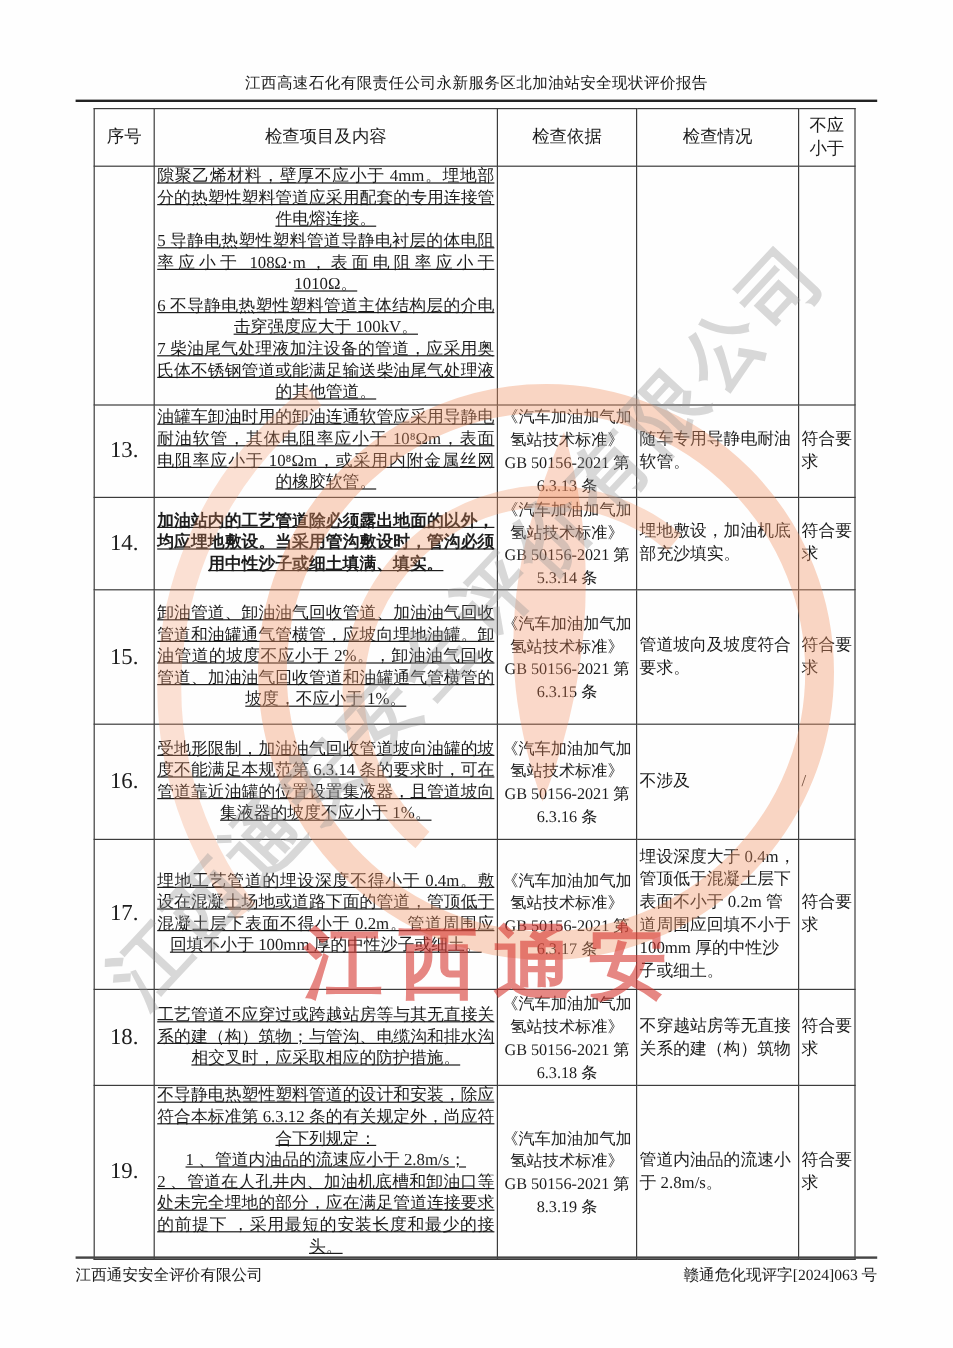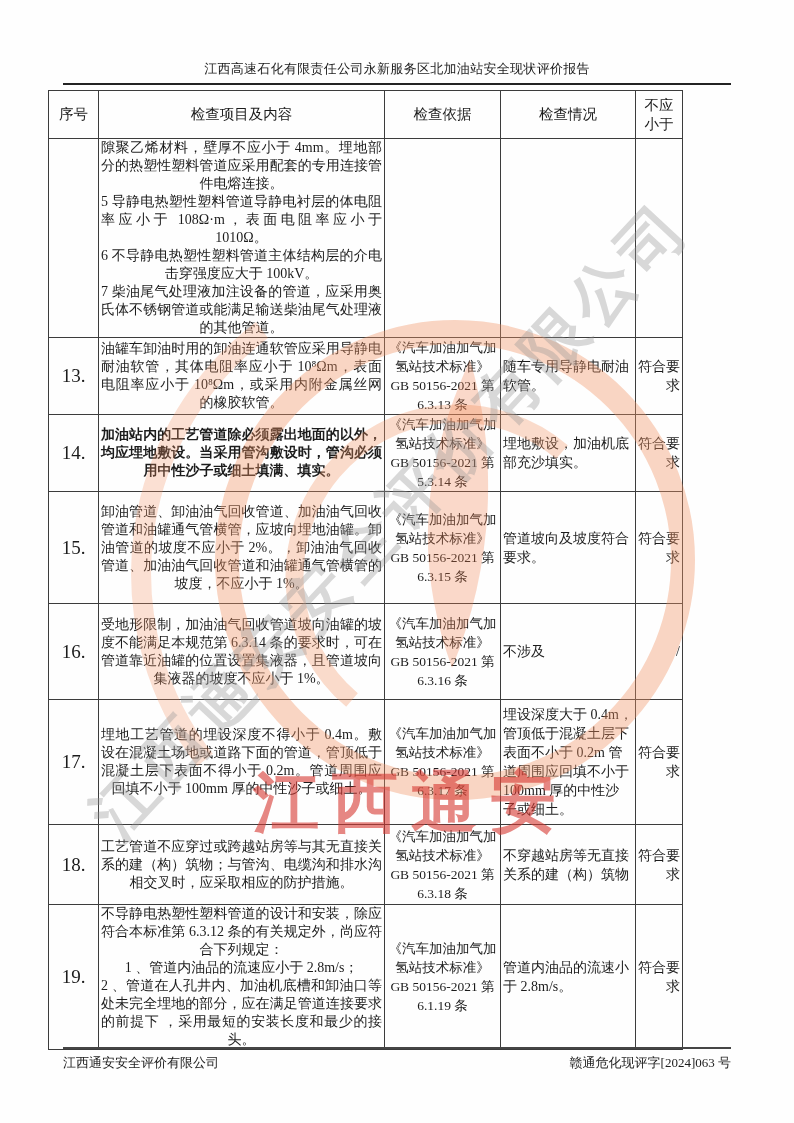--- a/index.html
+++ b/index.html
@@ -21,7 +21,7 @@
   }
   
   .check-table{
-    position:absolute;top:90px;left:48px;
+    position:absolute;top:90px;left:78px;
     border-collapse:collapse;table-layout:fixed;width:634px;
   }
   .check-table td,.check-table th{

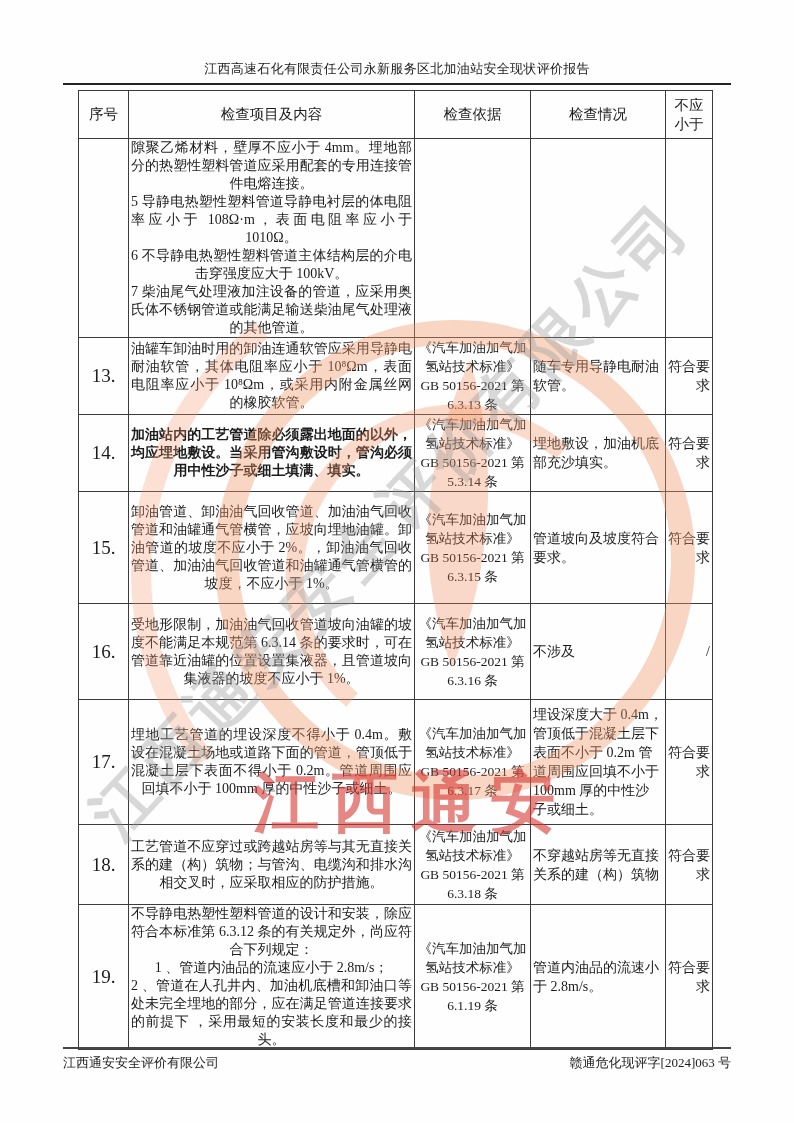--- a/index.html
+++ b/index.html
@@ -33,7 +33,7 @@
   .cell-content{padding:0 5px;}
   .cell-content .para{
     font-size:14px;line-height:18px;
-    text-align:justify;text-align-last:center;text-justify:inter-ideograph;
+    text-align:justify;text-align-last:center;text-justify:inter-ideograph;text-decoration:underline;
   }
   .cell-basis{text-align:center;font-size:13.5px;line-height:19px;padding:0 1px;margin-left:24px;}
   .cell-situation{text-align:left;font-size:14px;line-height:19px;padding:0 3px;}

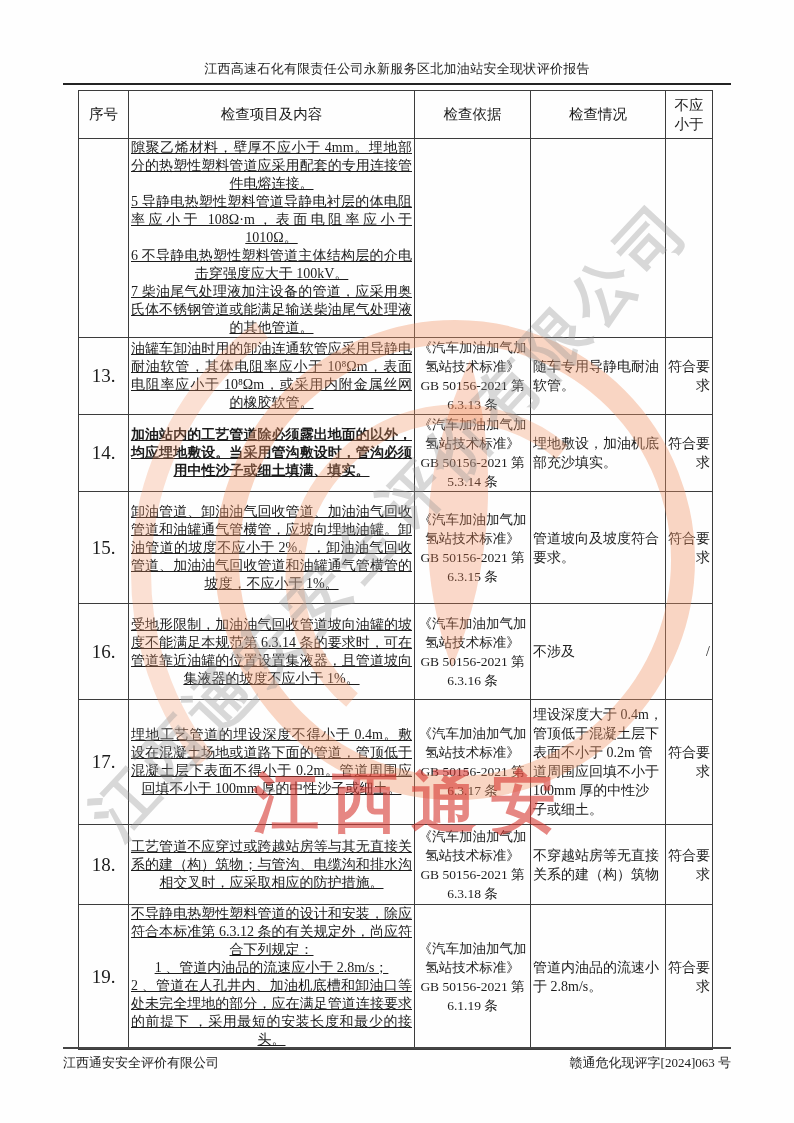--- a/index.html
+++ b/index.html
@@ -37,7 +37,7 @@
   }
   .cell-basis{text-align:center;font-size:13.5px;line-height:19px;padding:0 1px;margin-left:24px;}
   .cell-situation{text-align:left;font-size:14px;line-height:19px;padding:0 3px;}
-  .cell-result{text-align:right;font-size:14px;line-height:19px;padding:0 1px;font-family:Liberation Serif, serif;}
+  .cell-result{text-align:left;font-size:14px;line-height:19px;padding:0 1px;font-family:Liberation Serif, serif;}
   .bold,.bold .para{font-weight:bold;}
   
   .footer-rule{

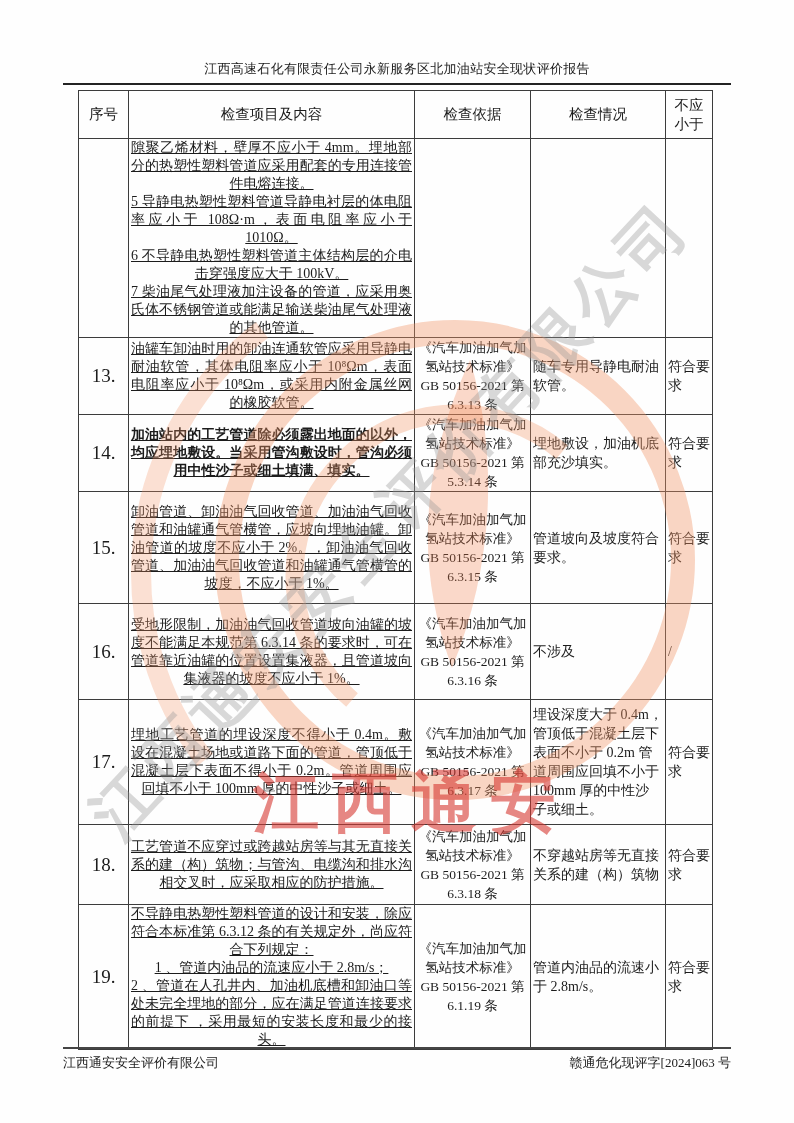--- a/index.html
+++ b/index.html
@@ -183,7 +183,7 @@
         <div class="para">1 、管道内油品的流速应小于 2.8m/s；</div>
         <div class="para">2 、管道在人孔井内、加油机底槽和卸油口等处未完全埋地的部分，应在满足管道连接要求的前提下 ，采用最短的安装长度和最少的接头。</div>
       </td>
-      <td class="cell-basis">《汽车加油加气加氢站技术标准》GB 50156-2021 第 6.1.19 条</td>
+      <td class="cell-basis">《汽车加油加气加氢站技术标准》GB 50156-2021 第 8.3.19 条</td>
       <td class="cell-situation">管道内油品的流速小于 2.8m/s。</td>
       <td class="cell-result">符合要求</td>
     </tr>

